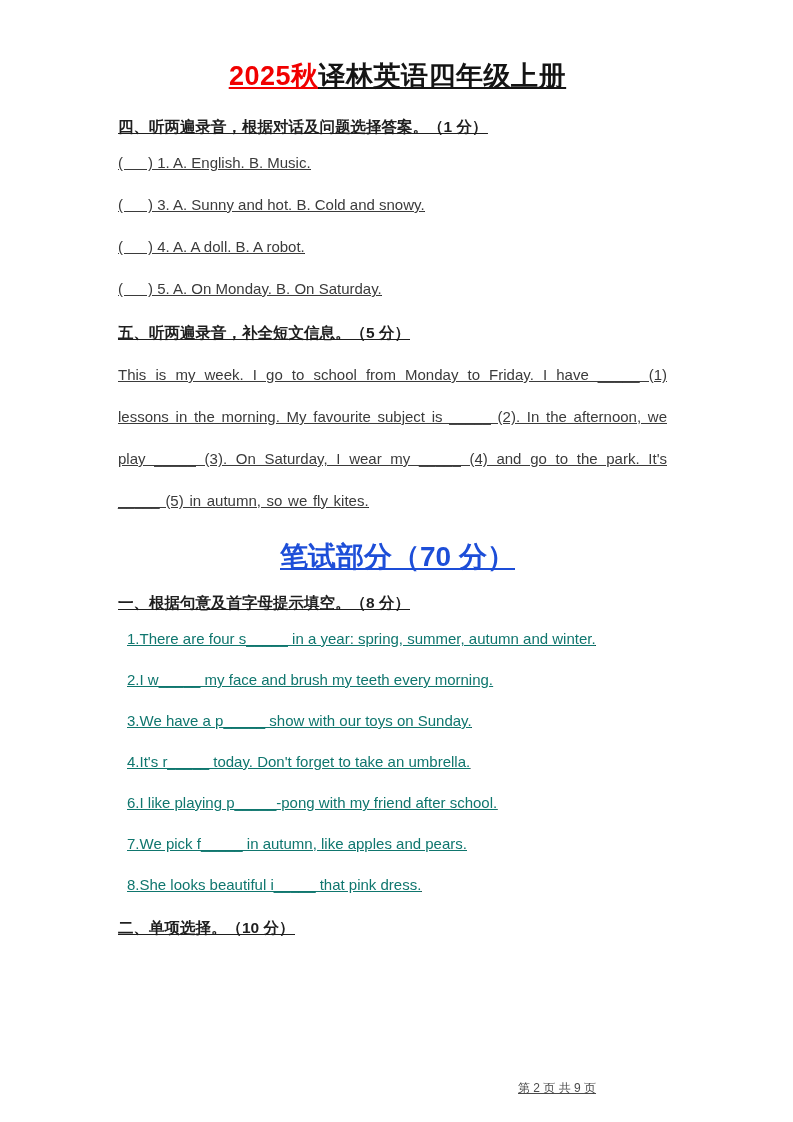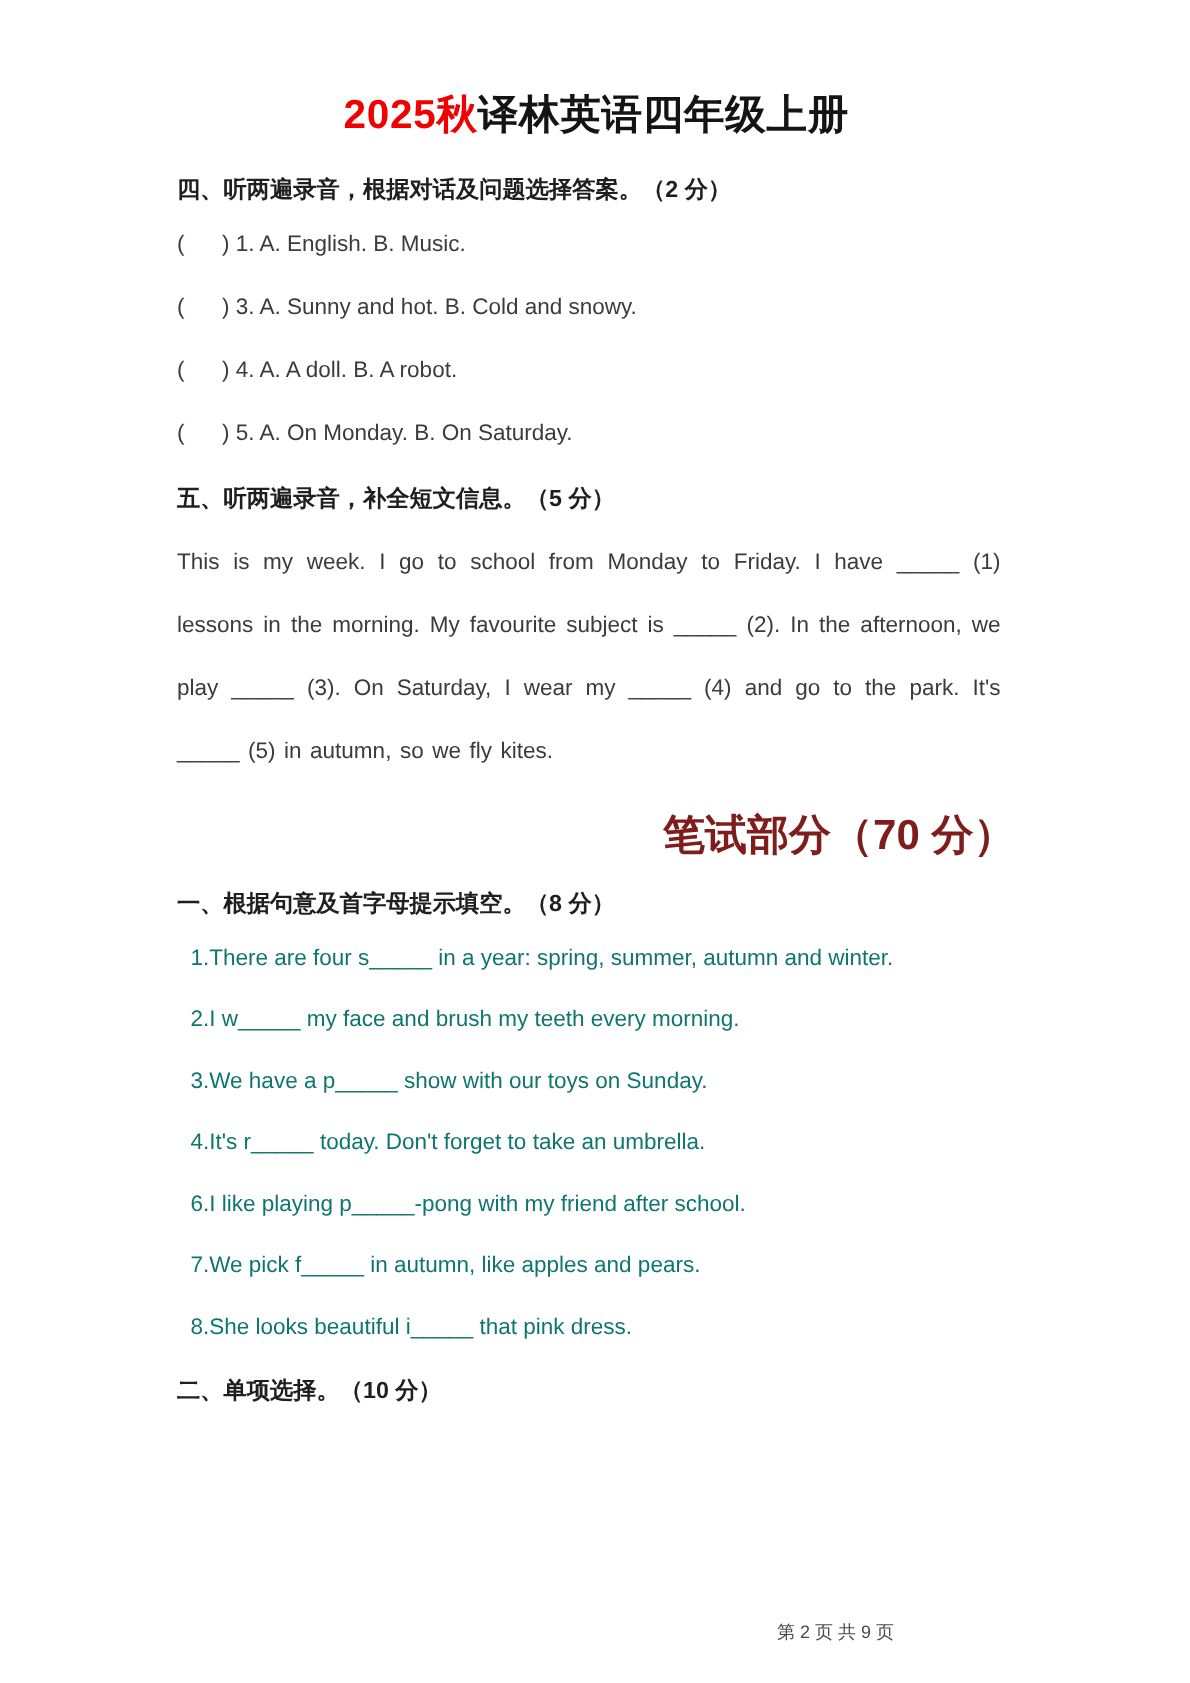--- a/index.html
+++ b/index.html
@@ -2,7 +2,7 @@
 <html><head>
 <meta charset="utf-8">
 <style>
-  * { box-sizing: border-box; }
+  * { box-sizing: border-box; text-decoration: underline; }
   html, body { margin: 0; padding: 0; background: #ffffff; }
   body { font-family: "Liberation Sans", sans-serif; }
 

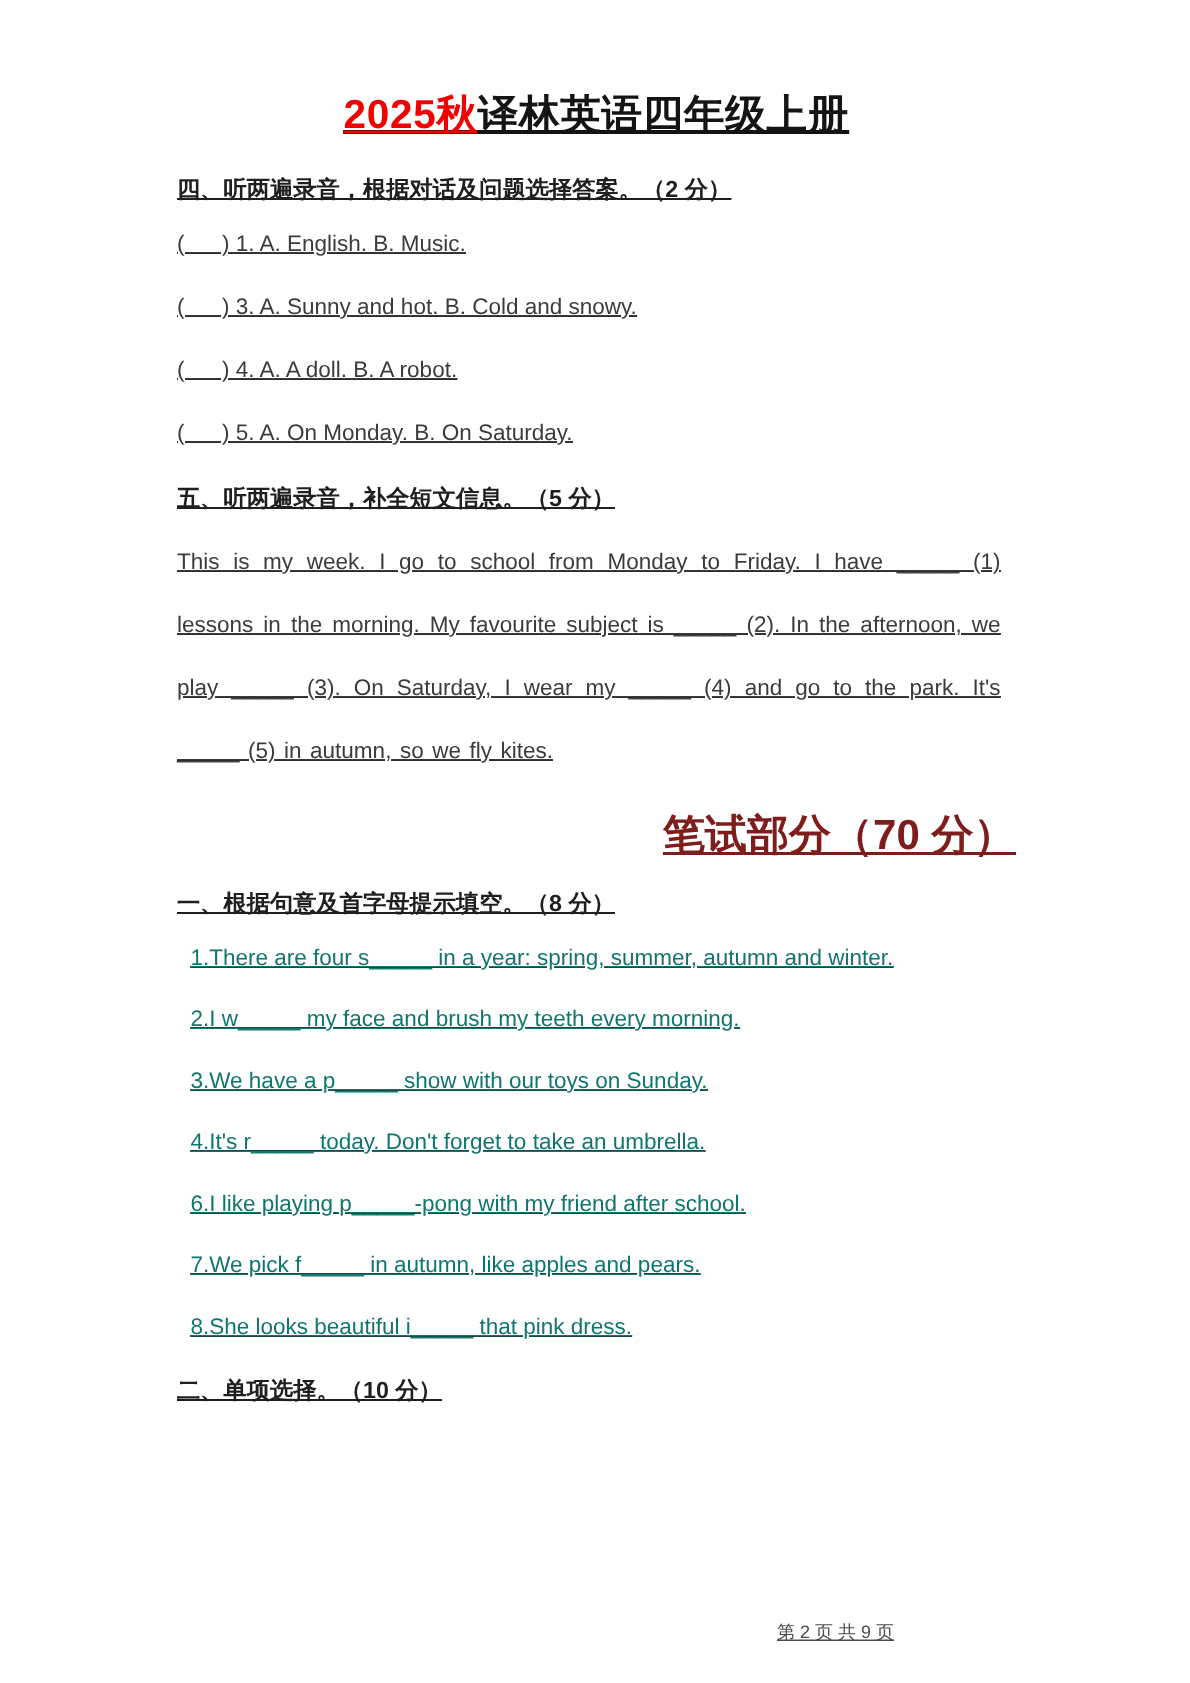--- a/index.html
+++ b/index.html
@@ -91,7 +91,7 @@
     <span class="red">2025秋</span><span class="dark">译林英语四年级上册</span>
   </h1>
 
-  <div class="sec-header">四、听两遍录音，根据对话及问题选择答案。（2 分）</div>
+  <div class="sec-header">四、听两遍录音，根据对话及问题选择答案。（1 分）</div>
 
   <div class="choice-item">(      ) 1. A. English. B. Music.</div>
   <div class="choice-item">(      ) 3. A. Sunny and hot. B. Cold and snowy.</div>

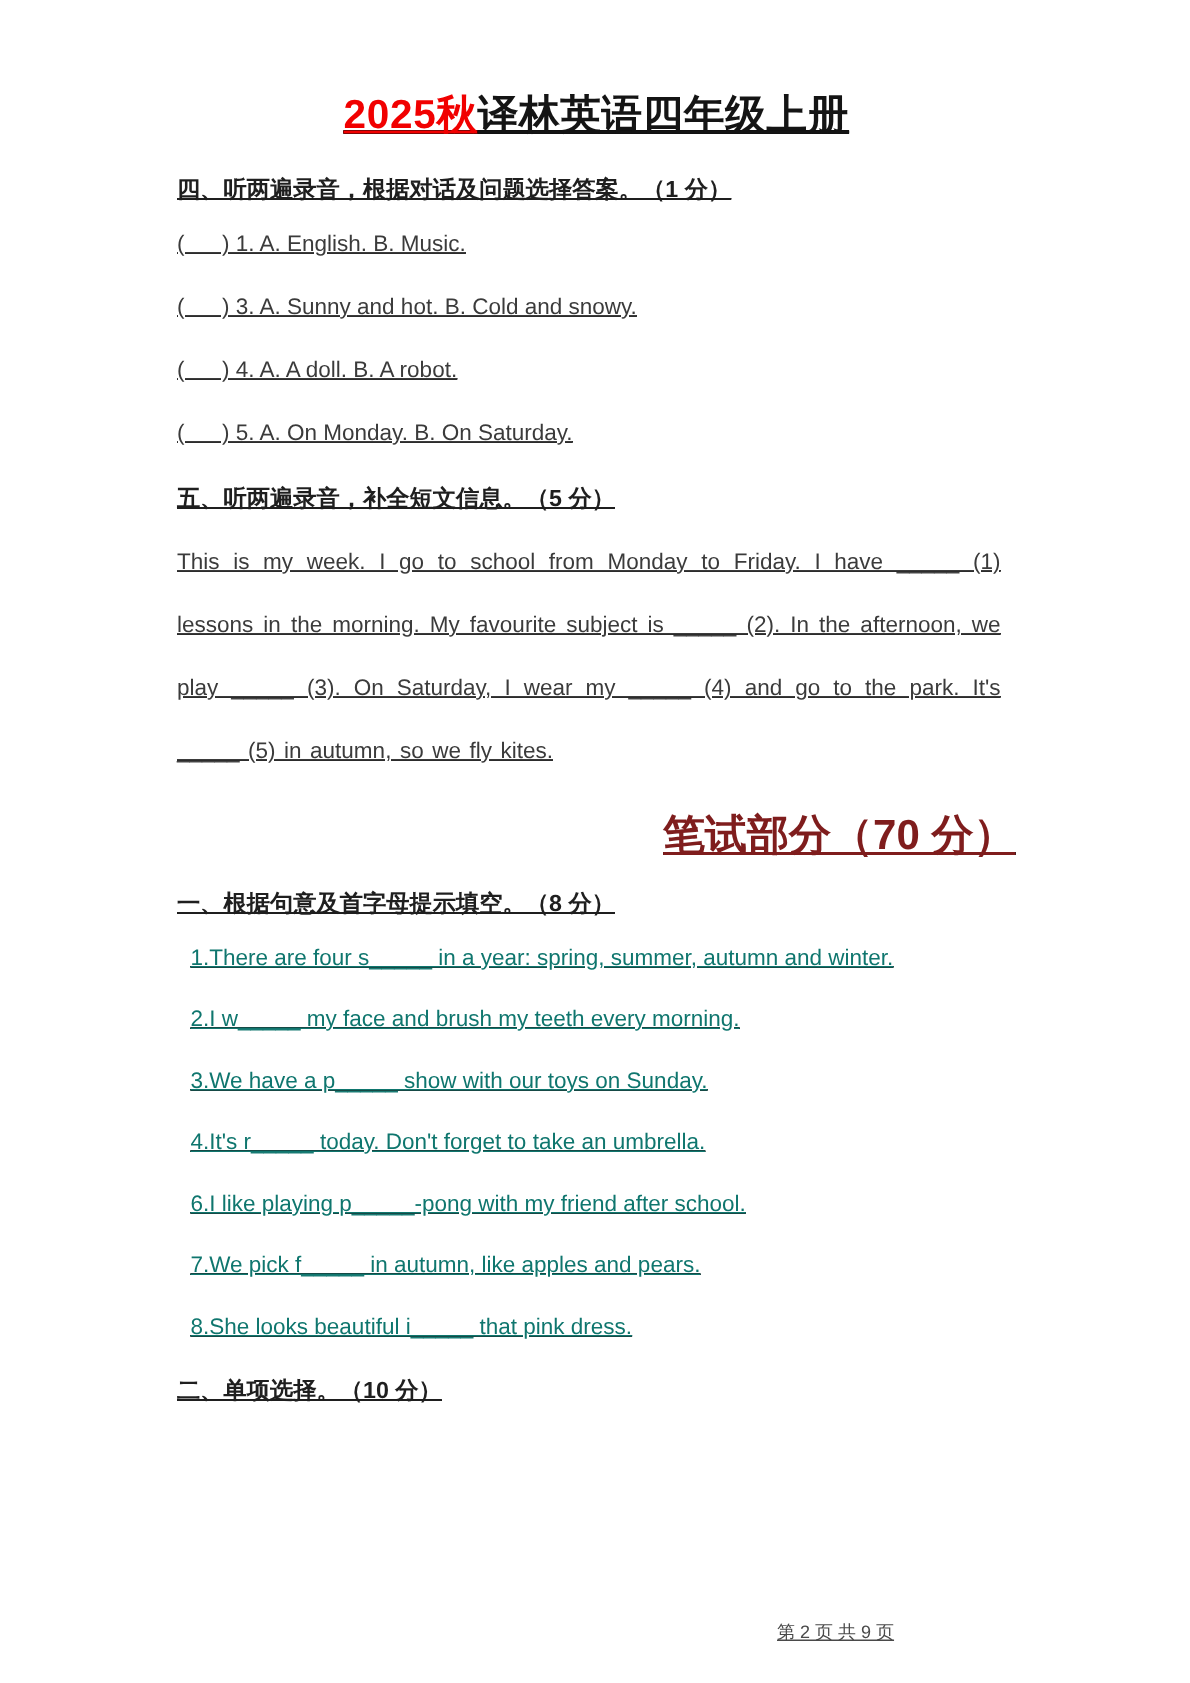--- a/index.html
+++ b/index.html
@@ -57,10 +57,10 @@
 
   .written-title {
     margin: 12px 0 8px 0;
-    text-align: right;
+    text-align: center;
     font-size: 28px;
     font-weight: bold;
-    color: #7f1d1d;
+    color: #1d4ed8;
     line-height: 46px;
   }
 

